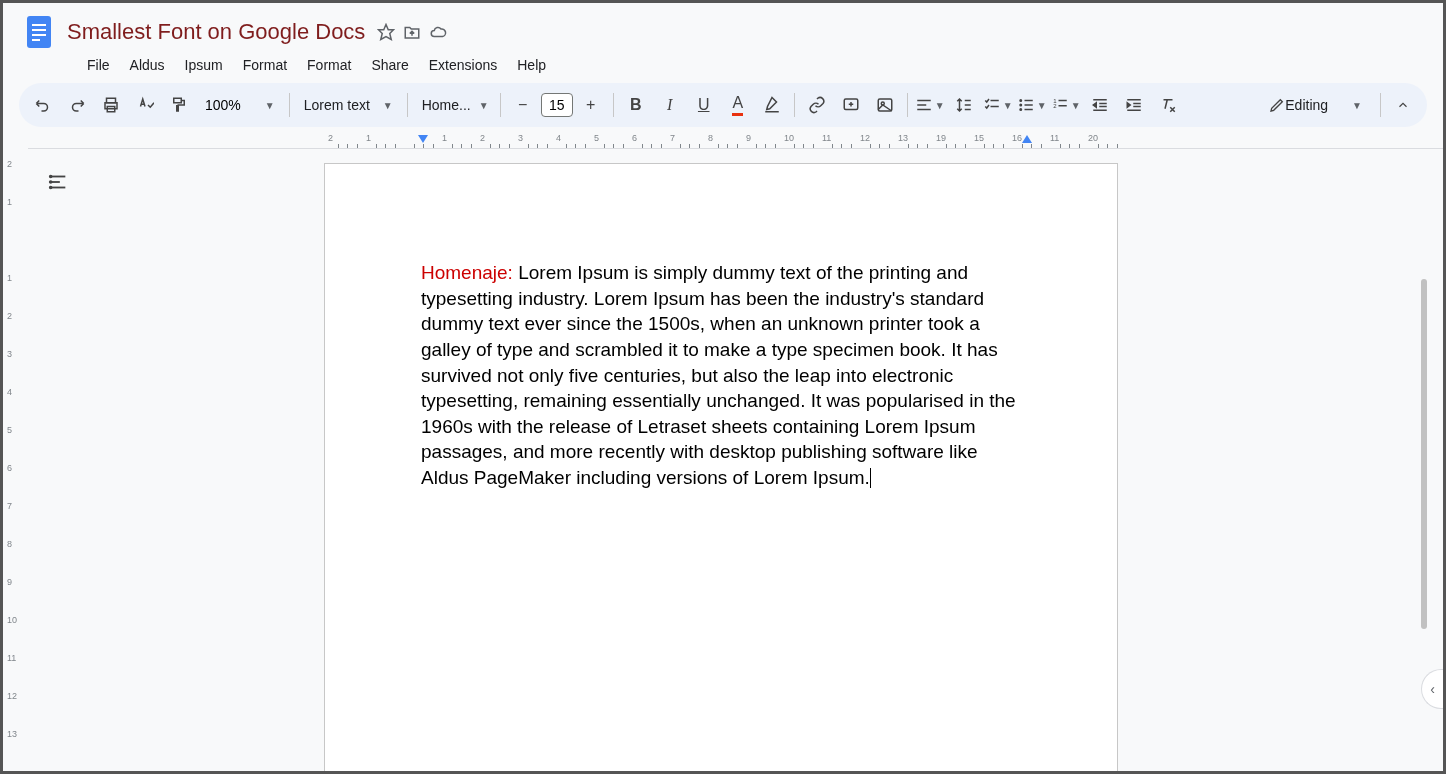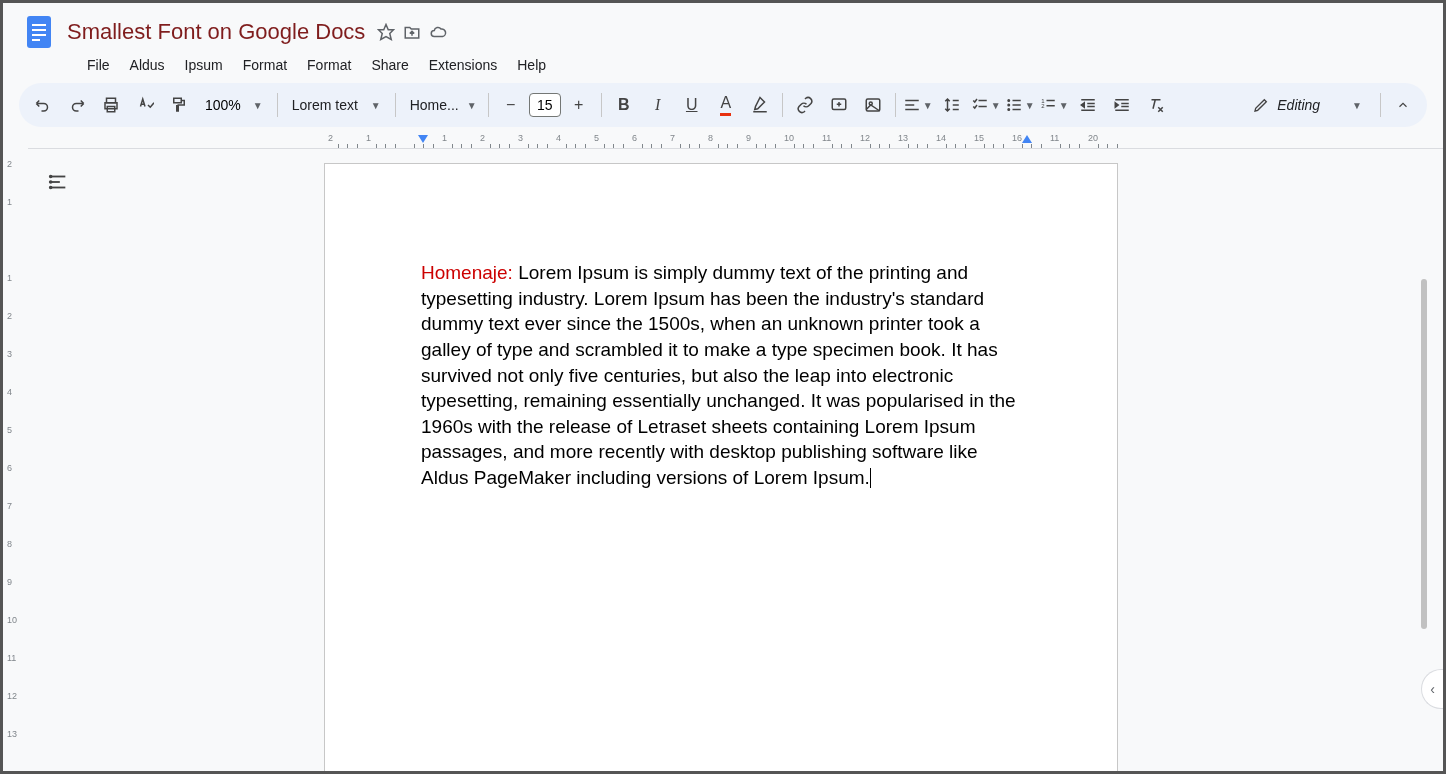--- a/index.html
+++ b/index.html
@@ -23,7 +23,7 @@
 .tb-select { display: flex; align-items: center; padding: 4px 8px; font-size: 14px; color: #202124; cursor: pointer; gap: 8px; }
 .tb-arrow { font-size: 10px; color: #5f6368; }
 .font-size-box { width: 32px; height: 24px; border: 1px solid #747775; border-radius: 4px; text-align: center; font-size: 14px; background: #fff; }
-.zoom-select { display: flex; align-items: center; gap: 12px; font-size: 14px; padding: 4px 8px; justify-content: center; }
+.zoom-select { display: flex; align-items: center; gap: 24px; font-size: 14px; padding: 4px 8px; justify-content: center; }
 .editing-btn { margin-left: auto; display: flex; align-items: center; gap: 8px; padding: 6px 12px; font-size: 14px; color: #202124; cursor: pointer; font-style: italic; }
 .ruler-area { display: flex; margin-top: 6px; }
 .ruler-h { position: relative; height: 16px; margin-left: 25px; flex: 1; background: #f8f9fa; border-bottom: 1px solid #dadce0; overflow: hidden; }

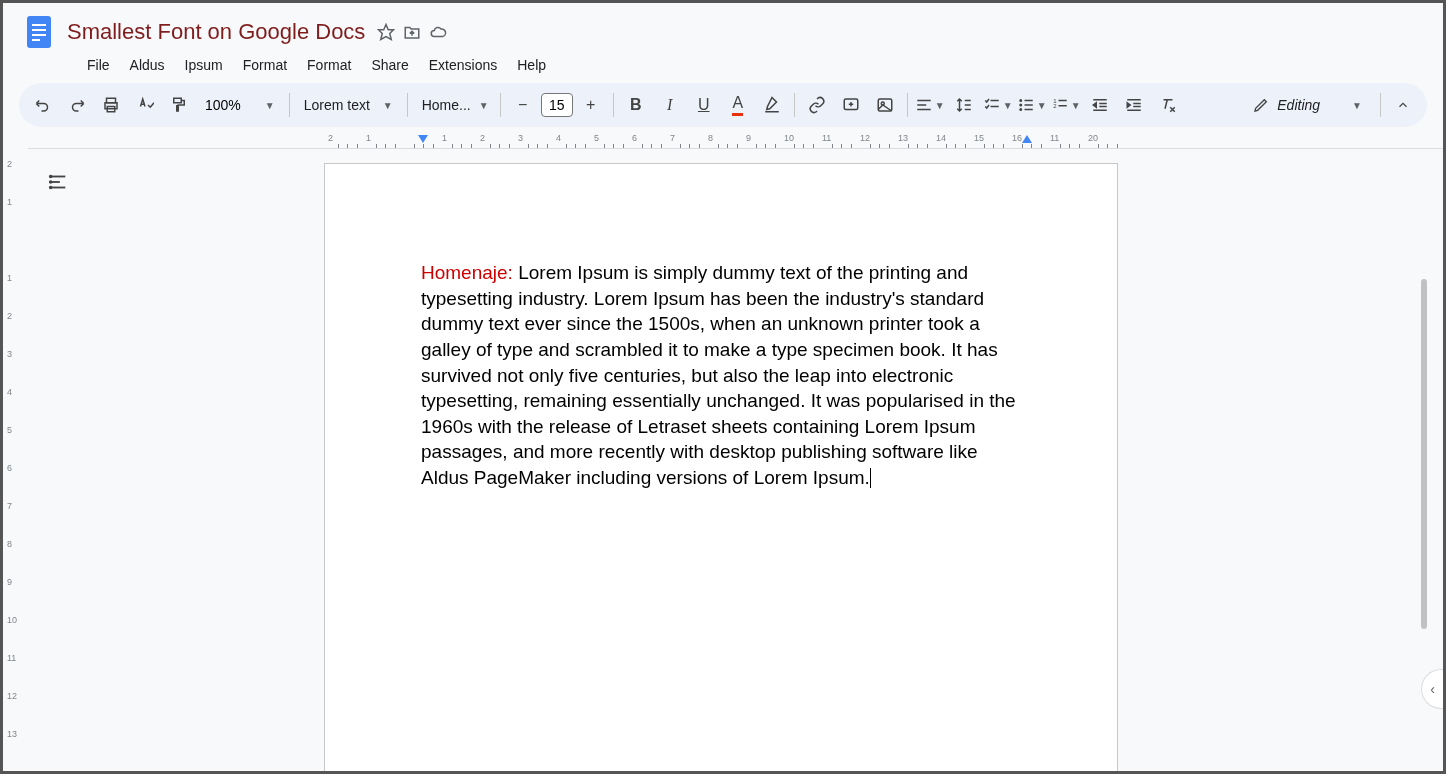--- a/index.html
+++ b/index.html
@@ -24,7 +24,7 @@
 .tb-arrow { font-size: 10px; color: #5f6368; }
 .font-size-box { width: 32px; height: 24px; border: 1px solid #747775; border-radius: 4px; text-align: center; font-size: 14px; background: #fff; }
 .zoom-select { display: flex; align-items: center; gap: 24px; font-size: 14px; padding: 4px 8px; justify-content: center; }
-.editing-btn { margin-left: auto; display: flex; align-items: center; gap: 8px; padding: 6px 12px; font-size: 14px; color: #202124; cursor: pointer; font-style: italic; }
+.editing-btn { margin-left: auto; display: flex; align-items: center; padding: 6px 12px; font-size: 14px; color: #202124; cursor: pointer; }
 .ruler-area { display: flex; margin-top: 6px; }
 .ruler-h { position: relative; height: 16px; margin-left: 25px; flex: 1; background: #f8f9fa; border-bottom: 1px solid #dadce0; overflow: hidden; }
 .ruler-h .tick { position: absolute; top: 0; font-size: 9px; color: #80868b; }

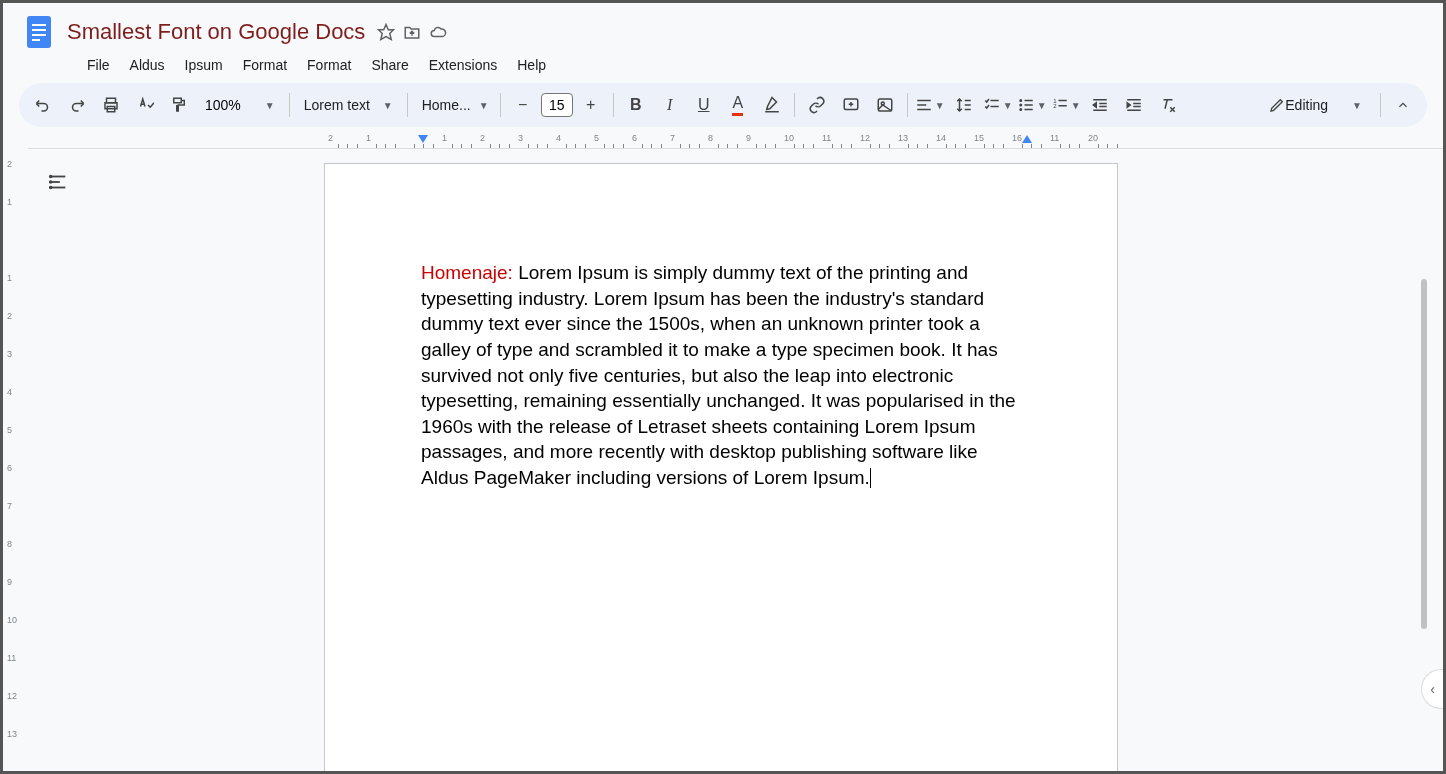--- a/index.html
+++ b/index.html
@@ -316,7 +316,7 @@
       <div class="tickline" style="left: 879.5px;"></div>
       <div class="tickline" style="left: 889px;"></div>
       <div class="tickline" style="left: 898.5px;"></div>
-      <div class="tick" style="left: 908px;">14</div>
+      <div class="tick" style="left: 908px;">19</div>
       <div class="tickline" style="left: 917.5px;"></div>
       <div class="tickline" style="left: 927px;"></div>
       <div class="tickline" style="left: 936.5px;"></div>

